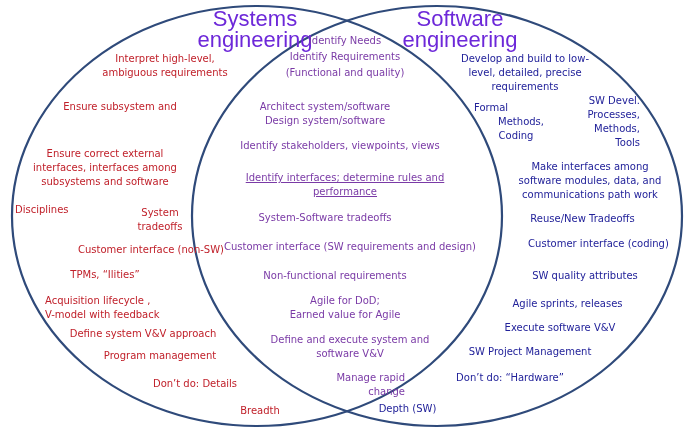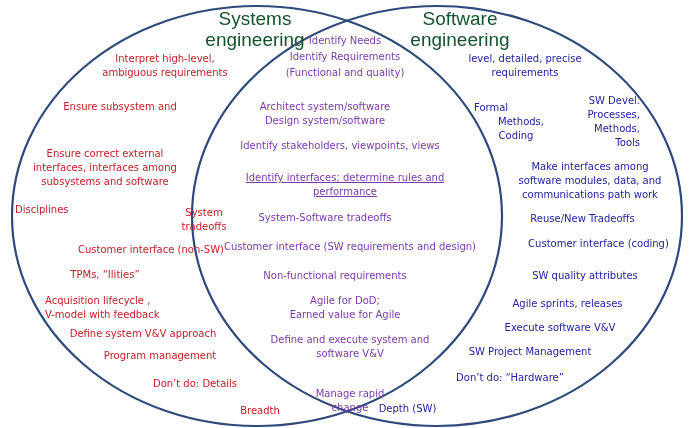--- a/index.html
+++ b/index.html
@@ -7,7 +7,7 @@
          font-family: "DejaVu Sans", "Liberation Sans", sans-serif; }
   svg.venn { position: absolute; left: 0; top: 0; }
   .t { position: absolute; text-align: center; font-size: 10px; line-height: 14px; white-space: nowrap; }
-  .title { position: absolute; text-align: center; color: #14532d; font-size: 19px; line-height: 21px; font-family: "Liberation Sans", sans-serif; }
+  .title { position: absolute; text-align: center; color: #6d28d9; font-size: 22px; line-height: 21px; font-family: "Liberation Sans", sans-serif; }
   .se { color: #c0202a; }
   .both { color: #7a3aa6; }
   .sw { color: #22229a; }

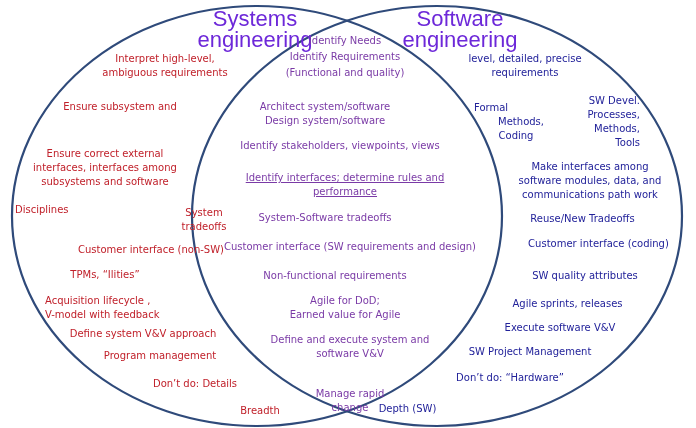--- a/index.html
+++ b/index.html
@@ -112,6 +112,7 @@
 </div>
 
 <div class="t sw" style="left:440px; top:52px; width:170px;">
+  <div>Develop and build to low-</div>
   <div>level, detailed, precise</div>
   <div>requirements</div>
 </div>

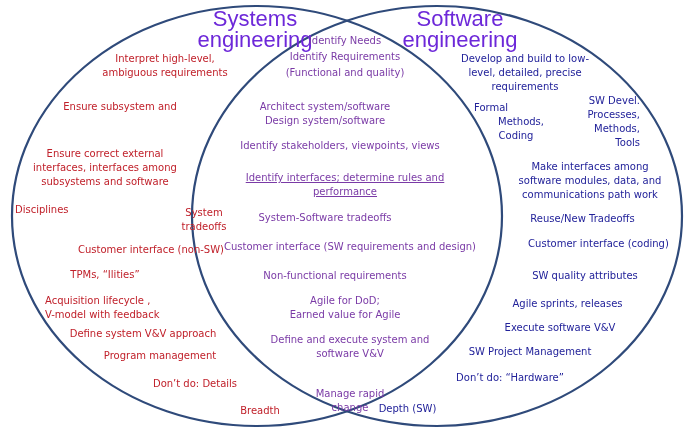--- a/index.html
+++ b/index.html
@@ -46,7 +46,7 @@
 <div class="t se l" style="left:15px; top:203px; width:90px;">
   <div>Disciplines</div>
 </div>
-<div class="t se" style="left:128px; top:206px; width:64px;margin-left:44px;">
+<div class="t se" style="left:128px; top:206px; width:64px;">
   <div>System</div>
   <div>tradeoffs</div>
 </div>

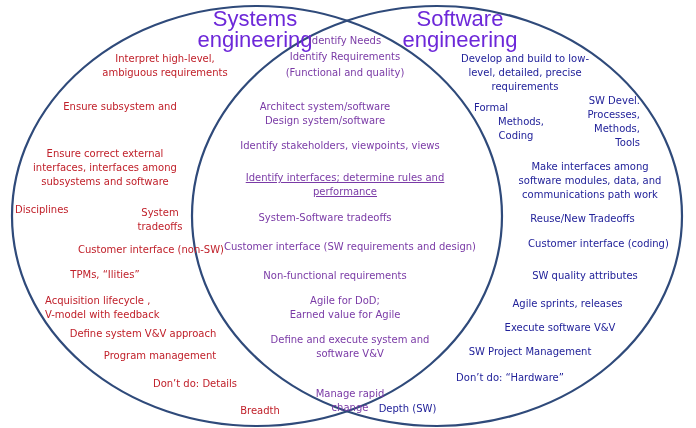--- a/index.html
+++ b/index.html
@@ -106,7 +106,7 @@
   <div>Define  and execute system and</div>
   <div>software V&amp;V</div>
 </div>
-<div class="t both" style="left:295px; top:387px; width:110px;">
+<div class="t both" style="left:295px; top:371px; width:110px;text-align:right;">
   <div>Manage rapid</div>
   <div>change</div>
 </div>

